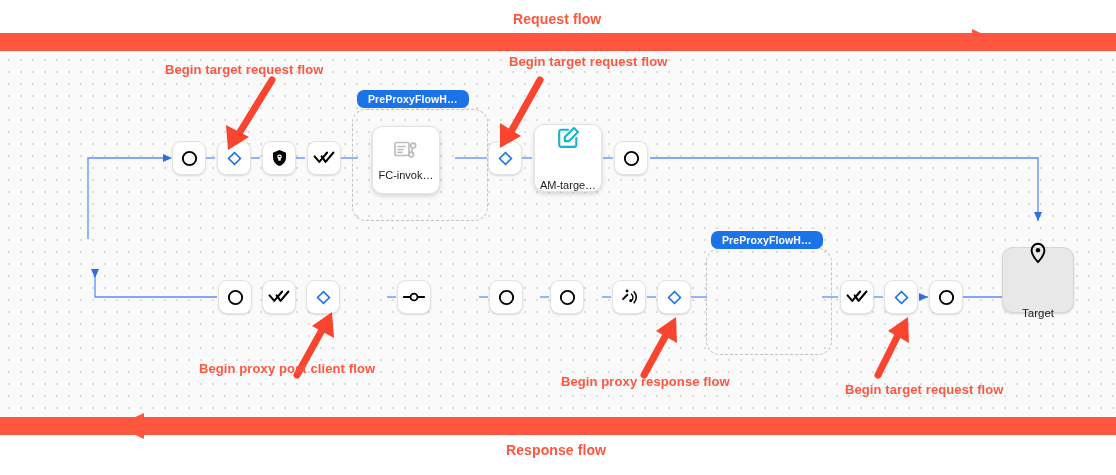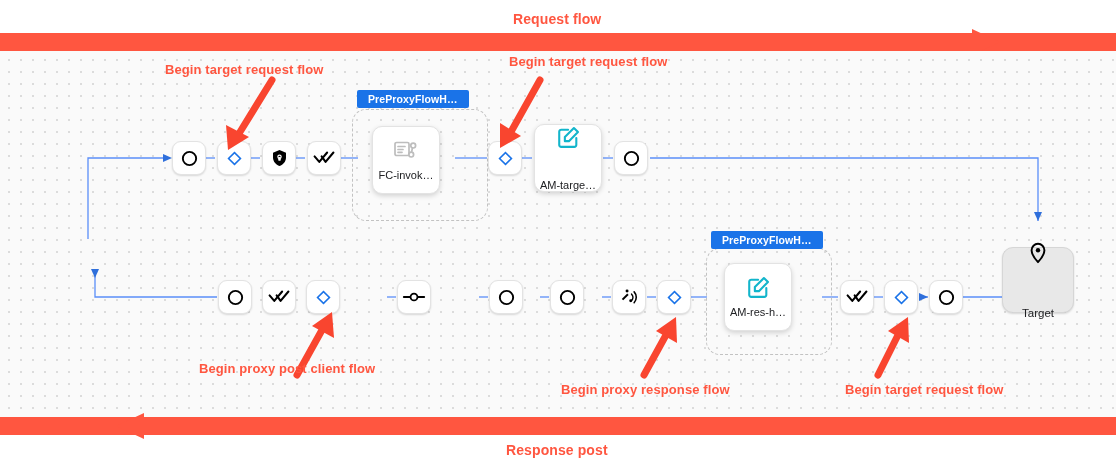--- a/index.html
+++ b/index.html
@@ -68,7 +68,7 @@
   }
   .group-badge{
     position:absolute;background:#1a73e8;color:#fff;font-size:10.5px;
-    font-weight:bold;border-radius:2px;padding:3px 11px;white-space:nowrap;
+    font-weight:bold;border-radius:7px;padding:3px 11px;white-space:nowrap;
     letter-spacing:.1px;
   }
 

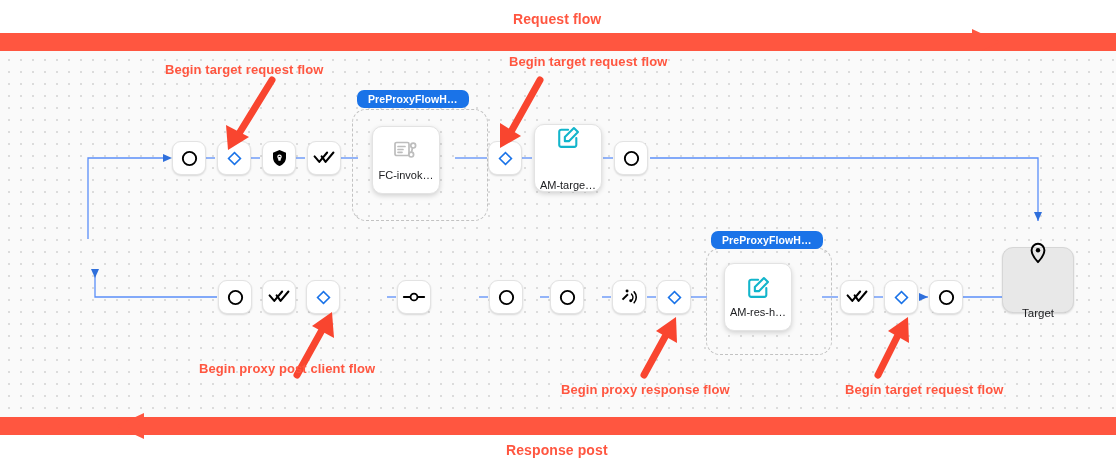--- a/index.html
+++ b/index.html
@@ -299,15 +299,6 @@
   <div class="group" style="left:706px;top:197px;width:124px;height:105px;"></div>
   <div class="group-badge" style="left:711px;top:180px;">PreProxyFlowH…</div>
   <div class="stack" style="left:724px;top:212px;"></div>
-  <div class="node big" style="left:724px;top:212px;">
-    <span>
-      <svg width="25" height="25" viewBox="0 0 24 24" fill="none" stroke="#12b5cb" stroke-width="2" stroke-linecap="round" stroke-linejoin="round">
-        <path d="M19.5 12.4 V19 A1.9 1.9 0 0 1 17.6 21 H5 A1.9 1.9 0 0 1 3.1 19 V6.4 A1.9 1.9 0 0 1 5 4.5 H11.6"></path>
-        <path d="M17.2 2.9 L21.1 6.8 L12.4 15.5 H8.5 V11.6 Z"></path>
-      </svg>
-    </span>
-    <span class="node-label">AM-res-h…</span>
-  </div>
 
   <div class="node sm" style="left:840px;top:229px;">
     <span>

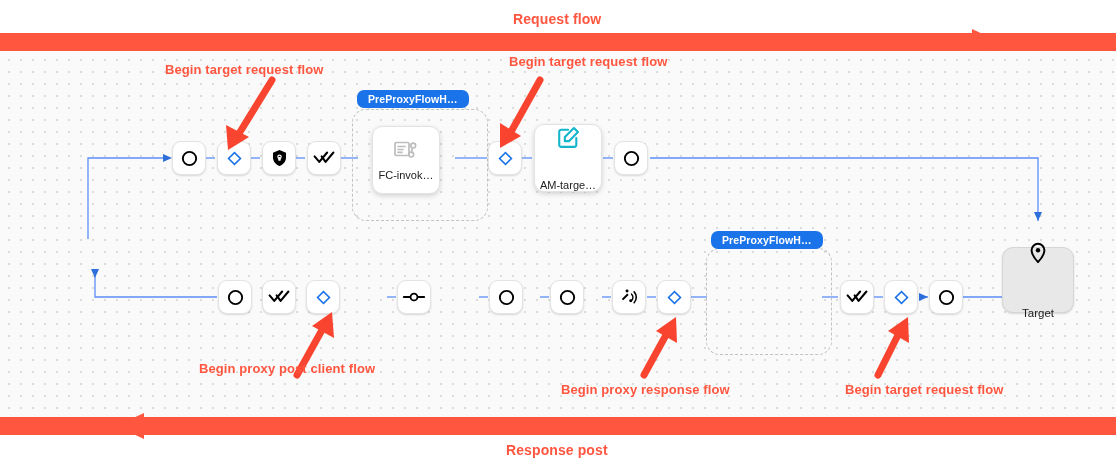--- a/index.html
+++ b/index.html
@@ -359,7 +359,7 @@
 <div class="anno-label" style="left:165px;top:62px;">Begin target request flow</div>
 <div class="anno-label" style="left:509px;top:54px;">Begin target request flow</div>
 <div class="anno-label" style="left:199px;top:361px;">Begin proxy post client flow</div>
-<div class="anno-label" style="left:561px;top:382px;">Begin proxy response flow</div>
+<div class="anno-label" style="left:561px;top:374px;">Begin proxy response flow</div>
 <div class="anno-label" style="left:845px;top:382px;">Begin target request flow</div>
 
 <div class="banner" id="response-banner"></div>

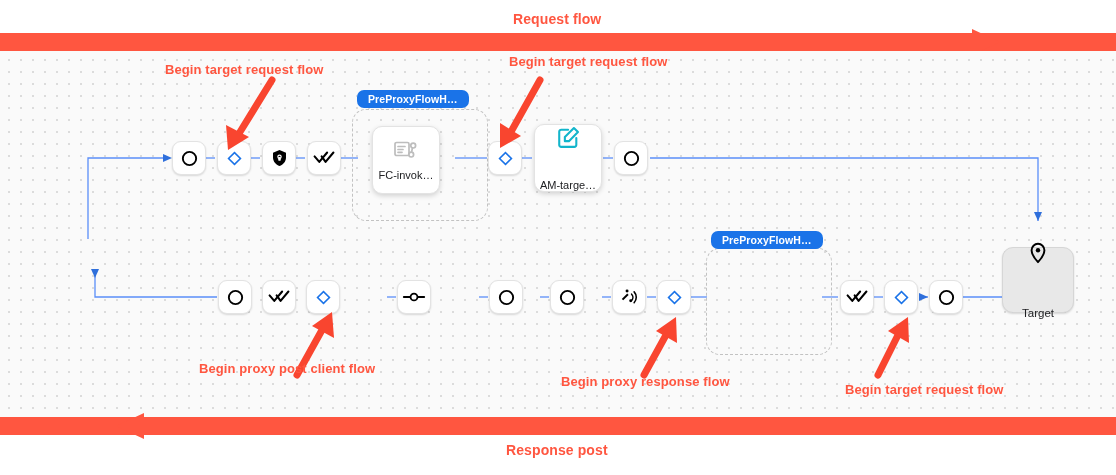--- a/index.html
+++ b/index.html
@@ -364,6 +364,6 @@
 
 <div class="banner" id="response-banner"></div>
 <div class="arrow-left"></div>
-<div class="banner-label" id="response-flow-label">Response post</div>
+<div class="banner-label" id="response-flow-label">Response flow</div>
 
 </body></html>

